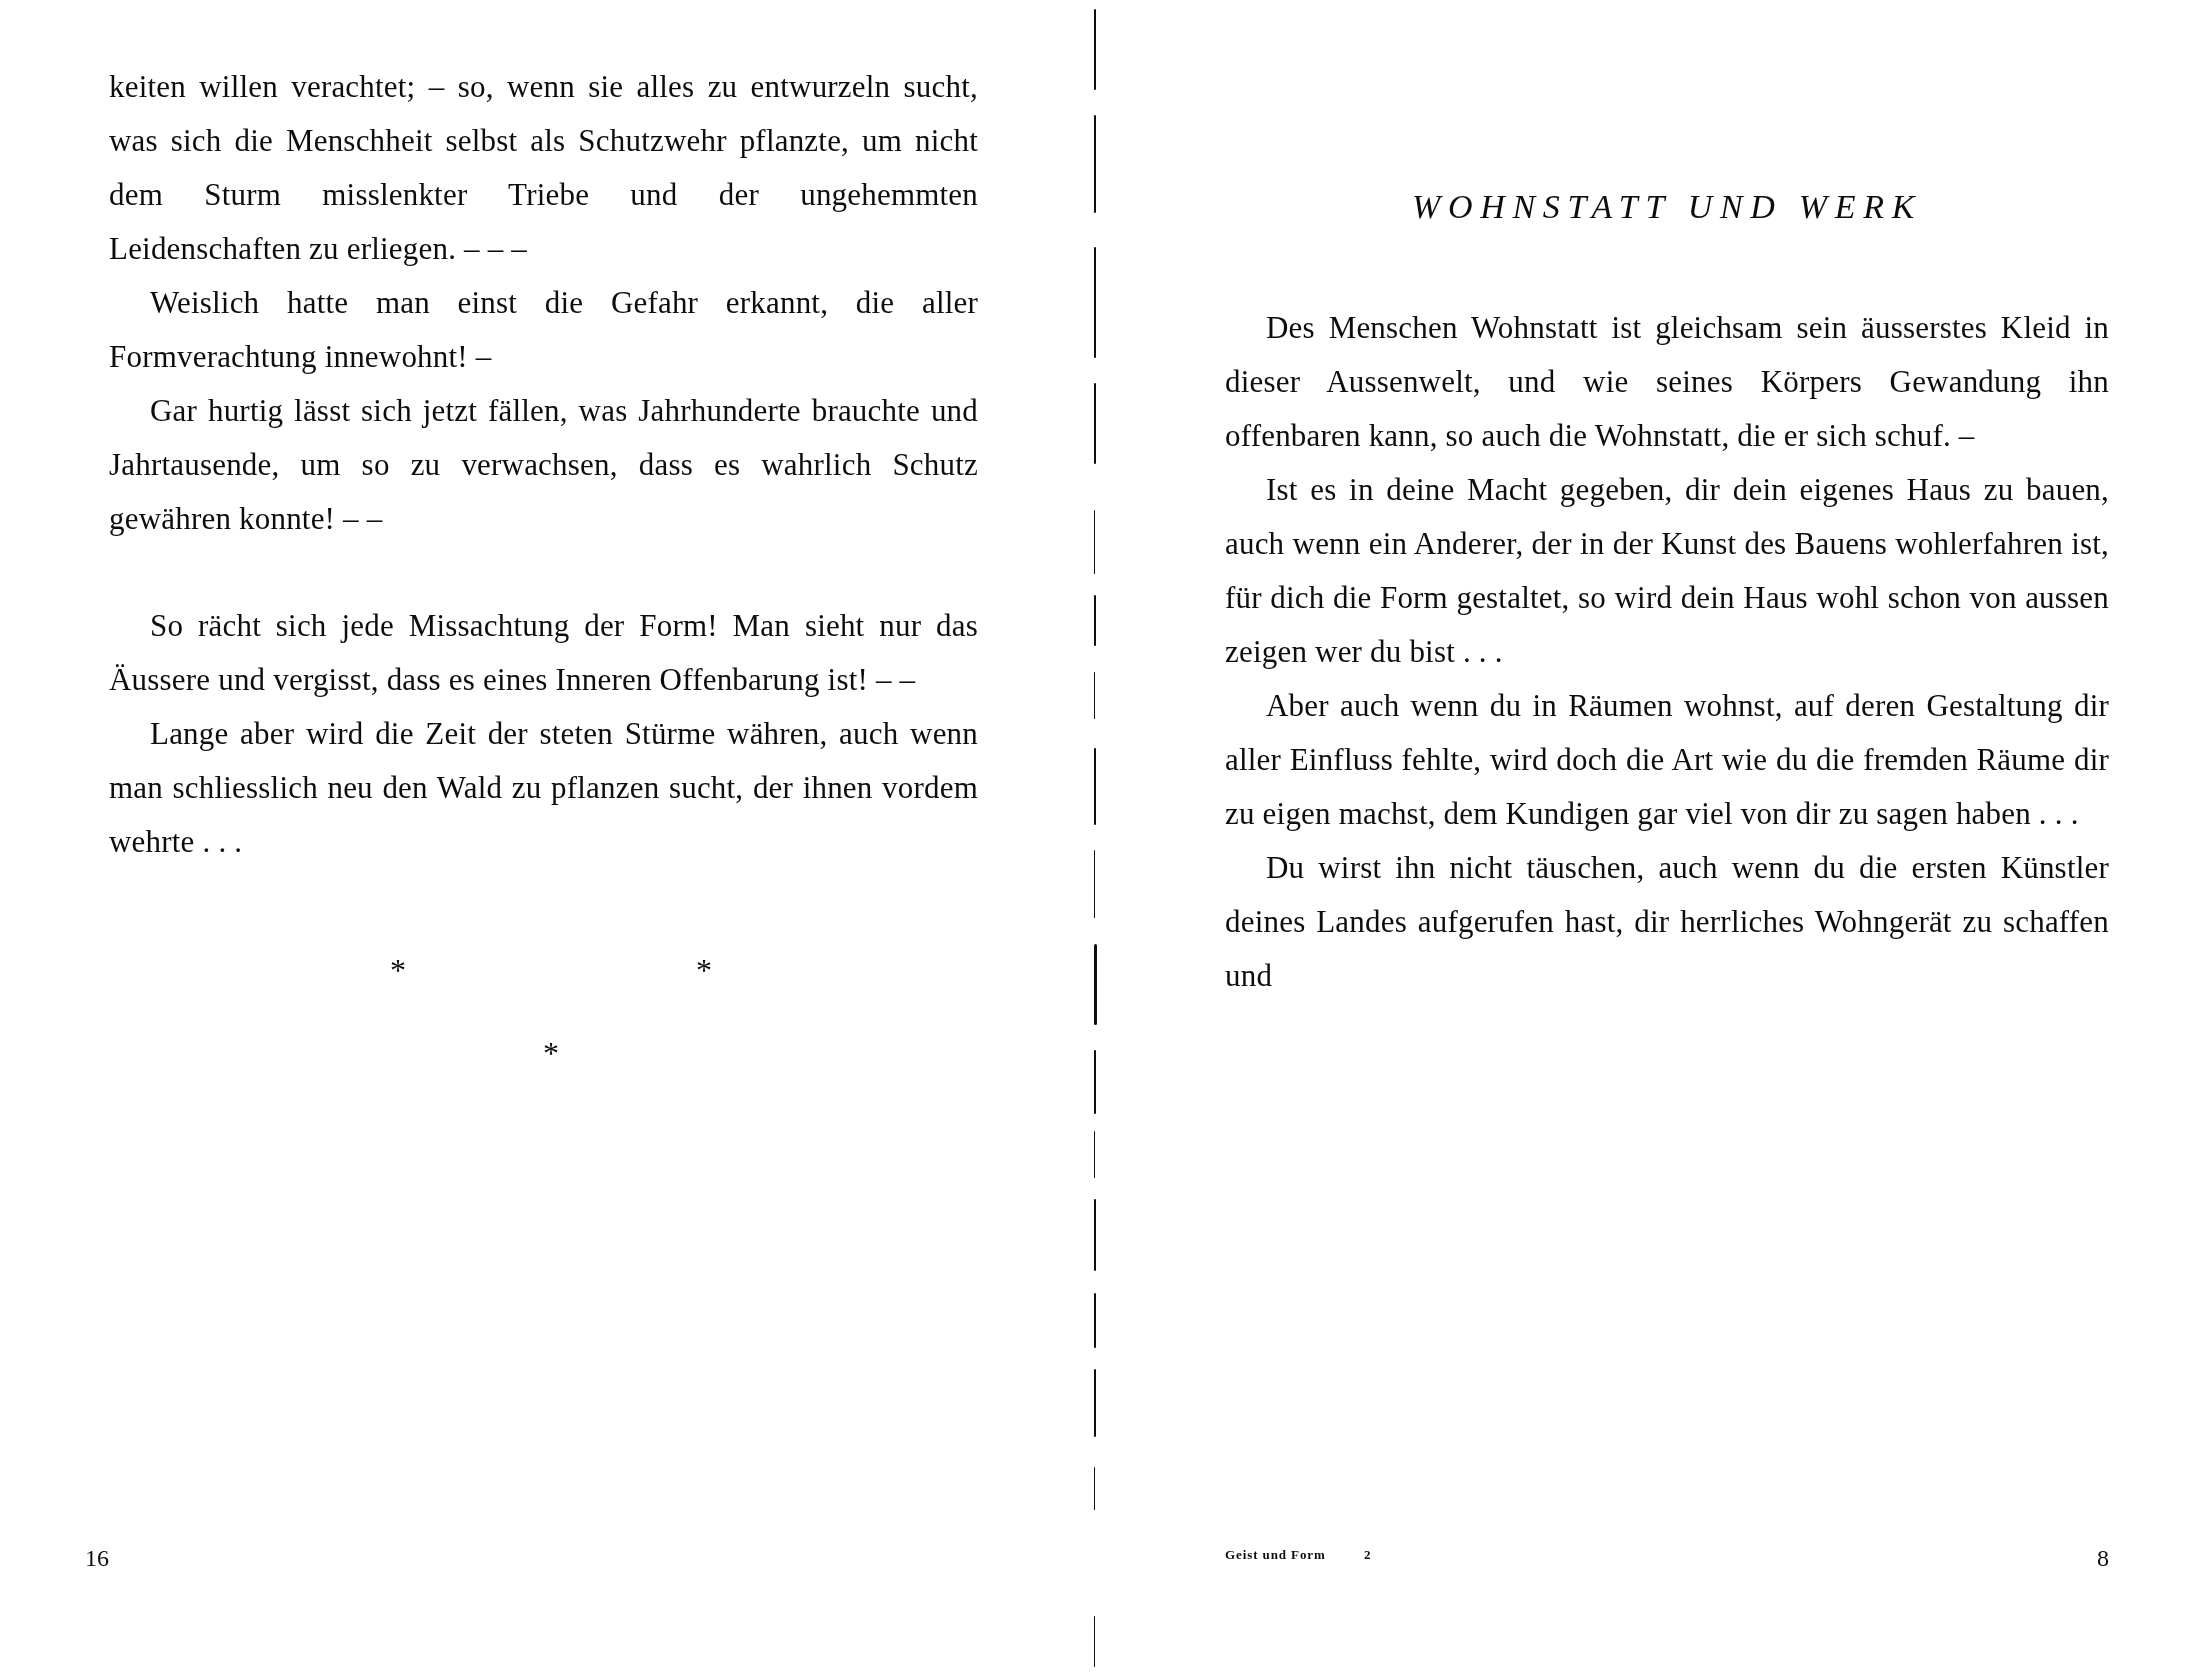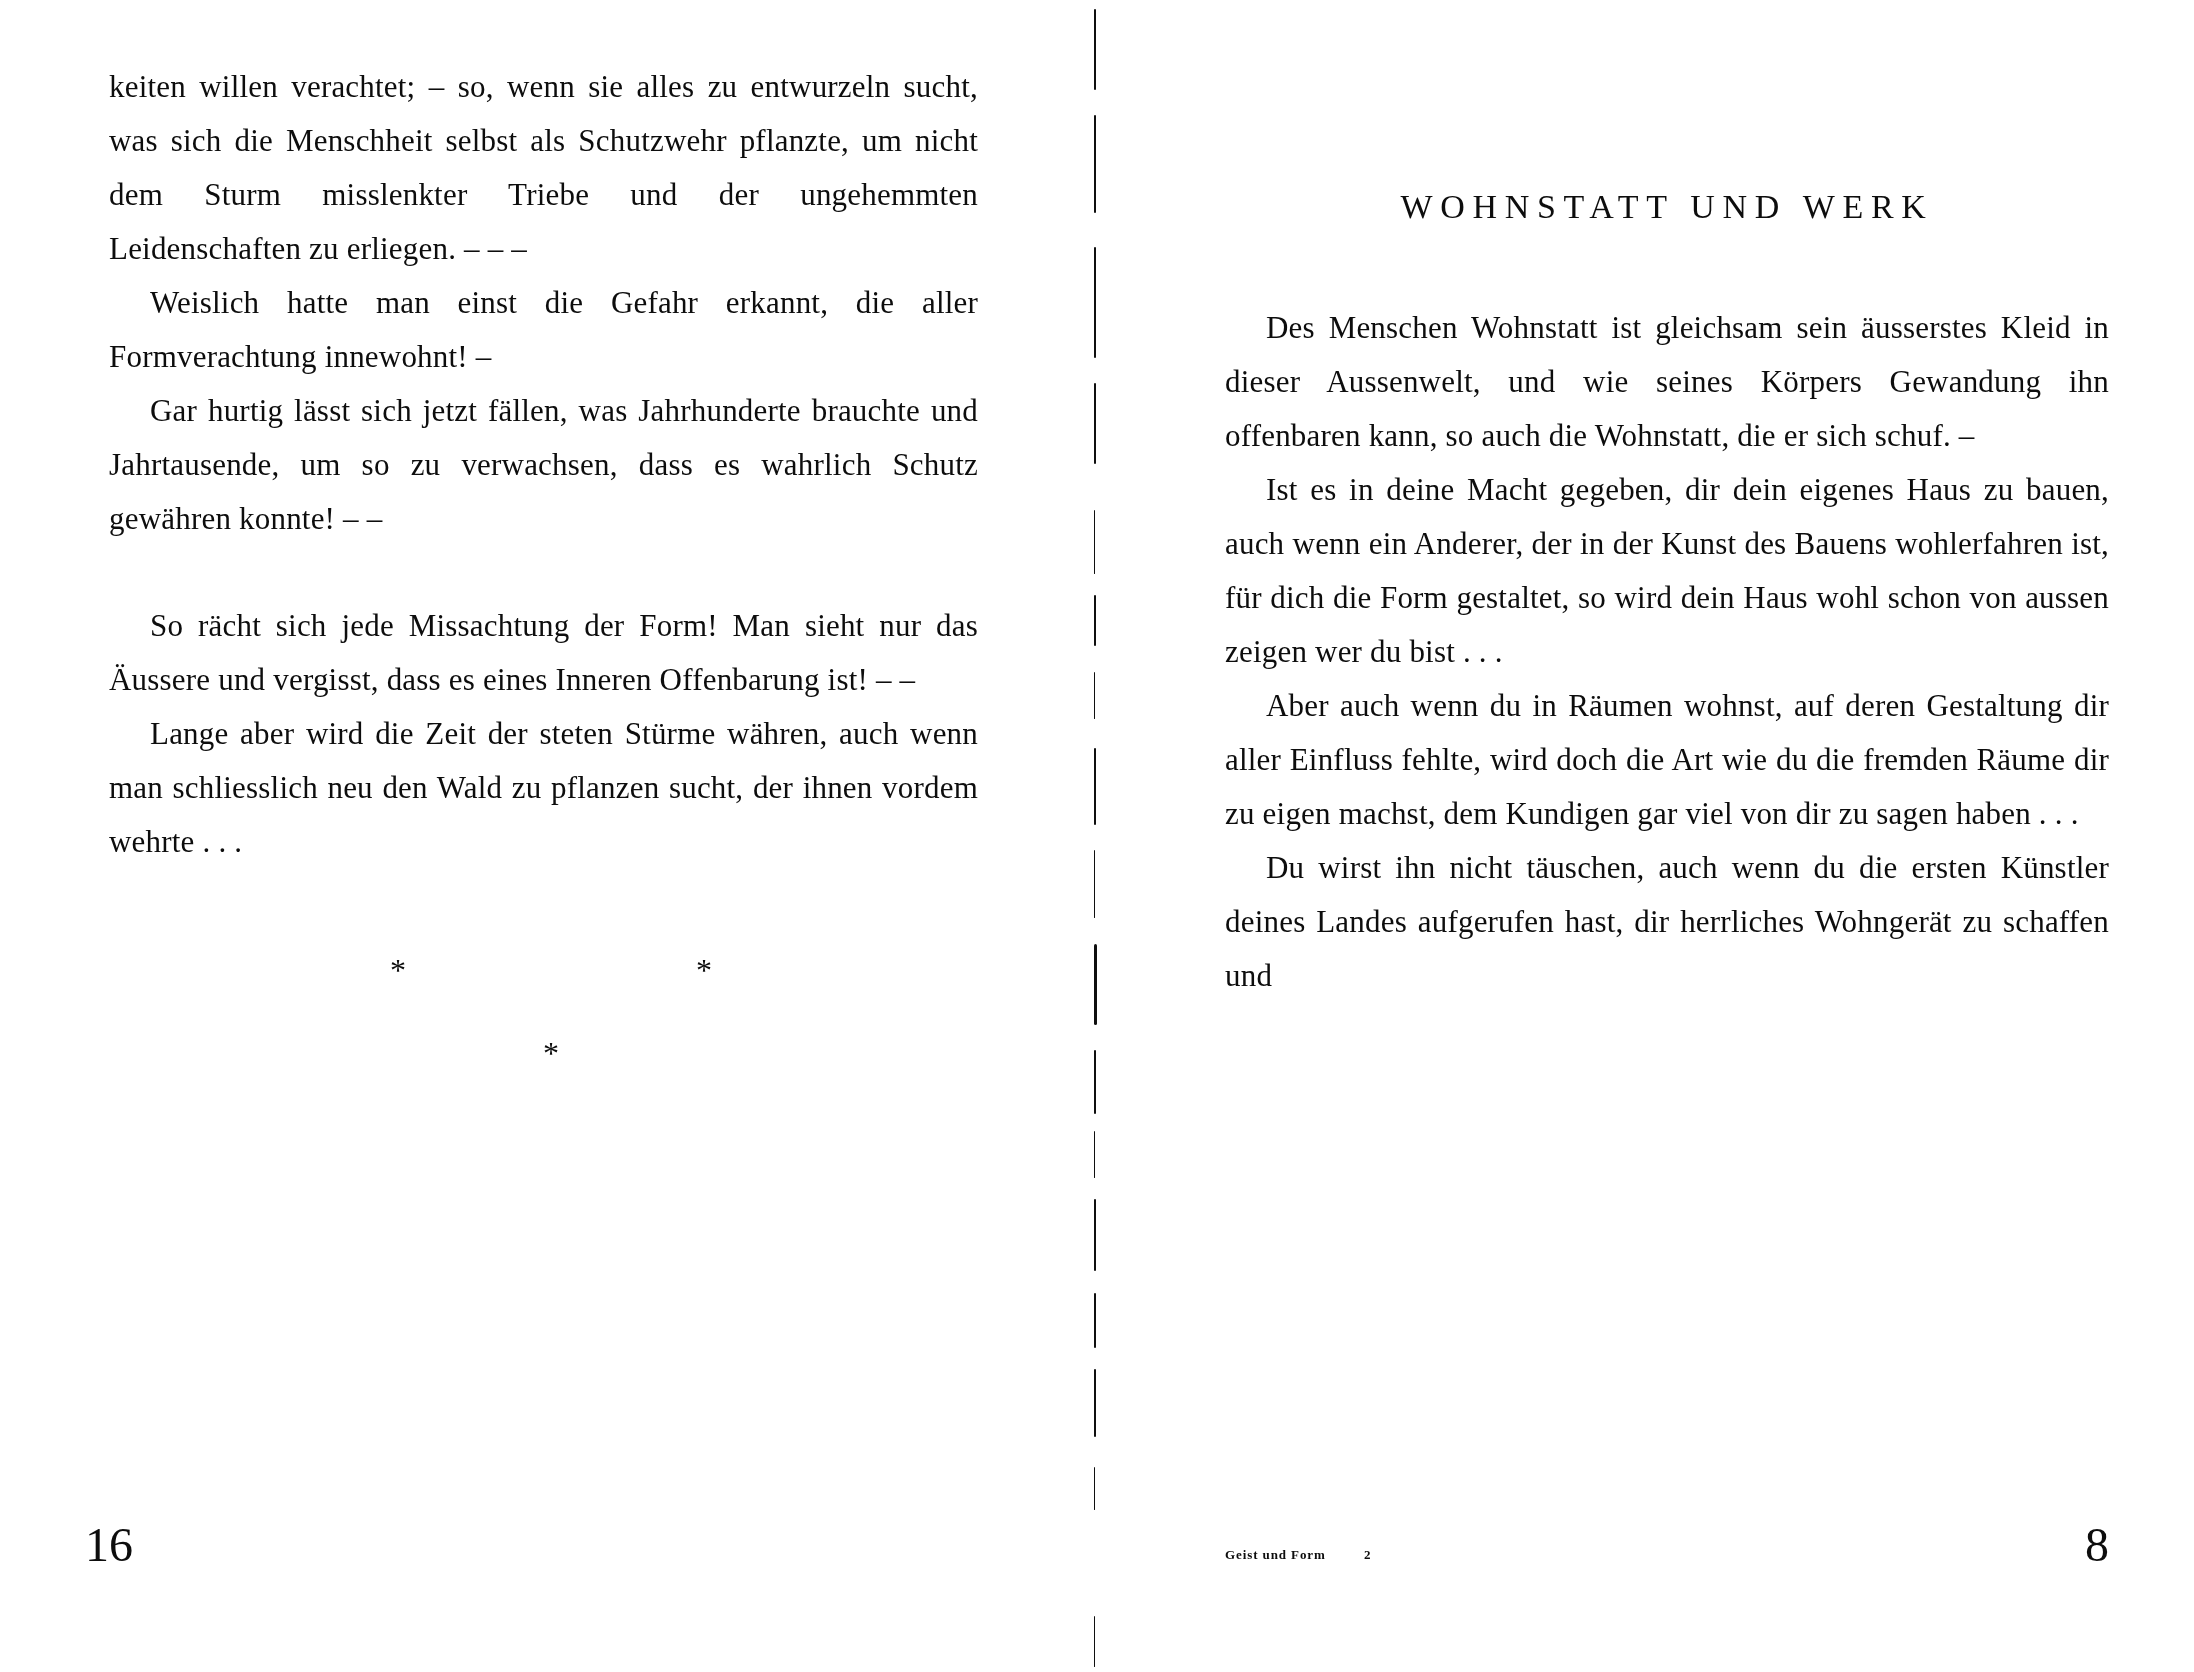--- a/index.html
+++ b/index.html
@@ -72,6 +72,7 @@
     text-align: center;
     margin: 128px 0 75px 0;
     white-space: nowrap;
+    font-style: italic;
   }
   .asterisks {
     position: relative;

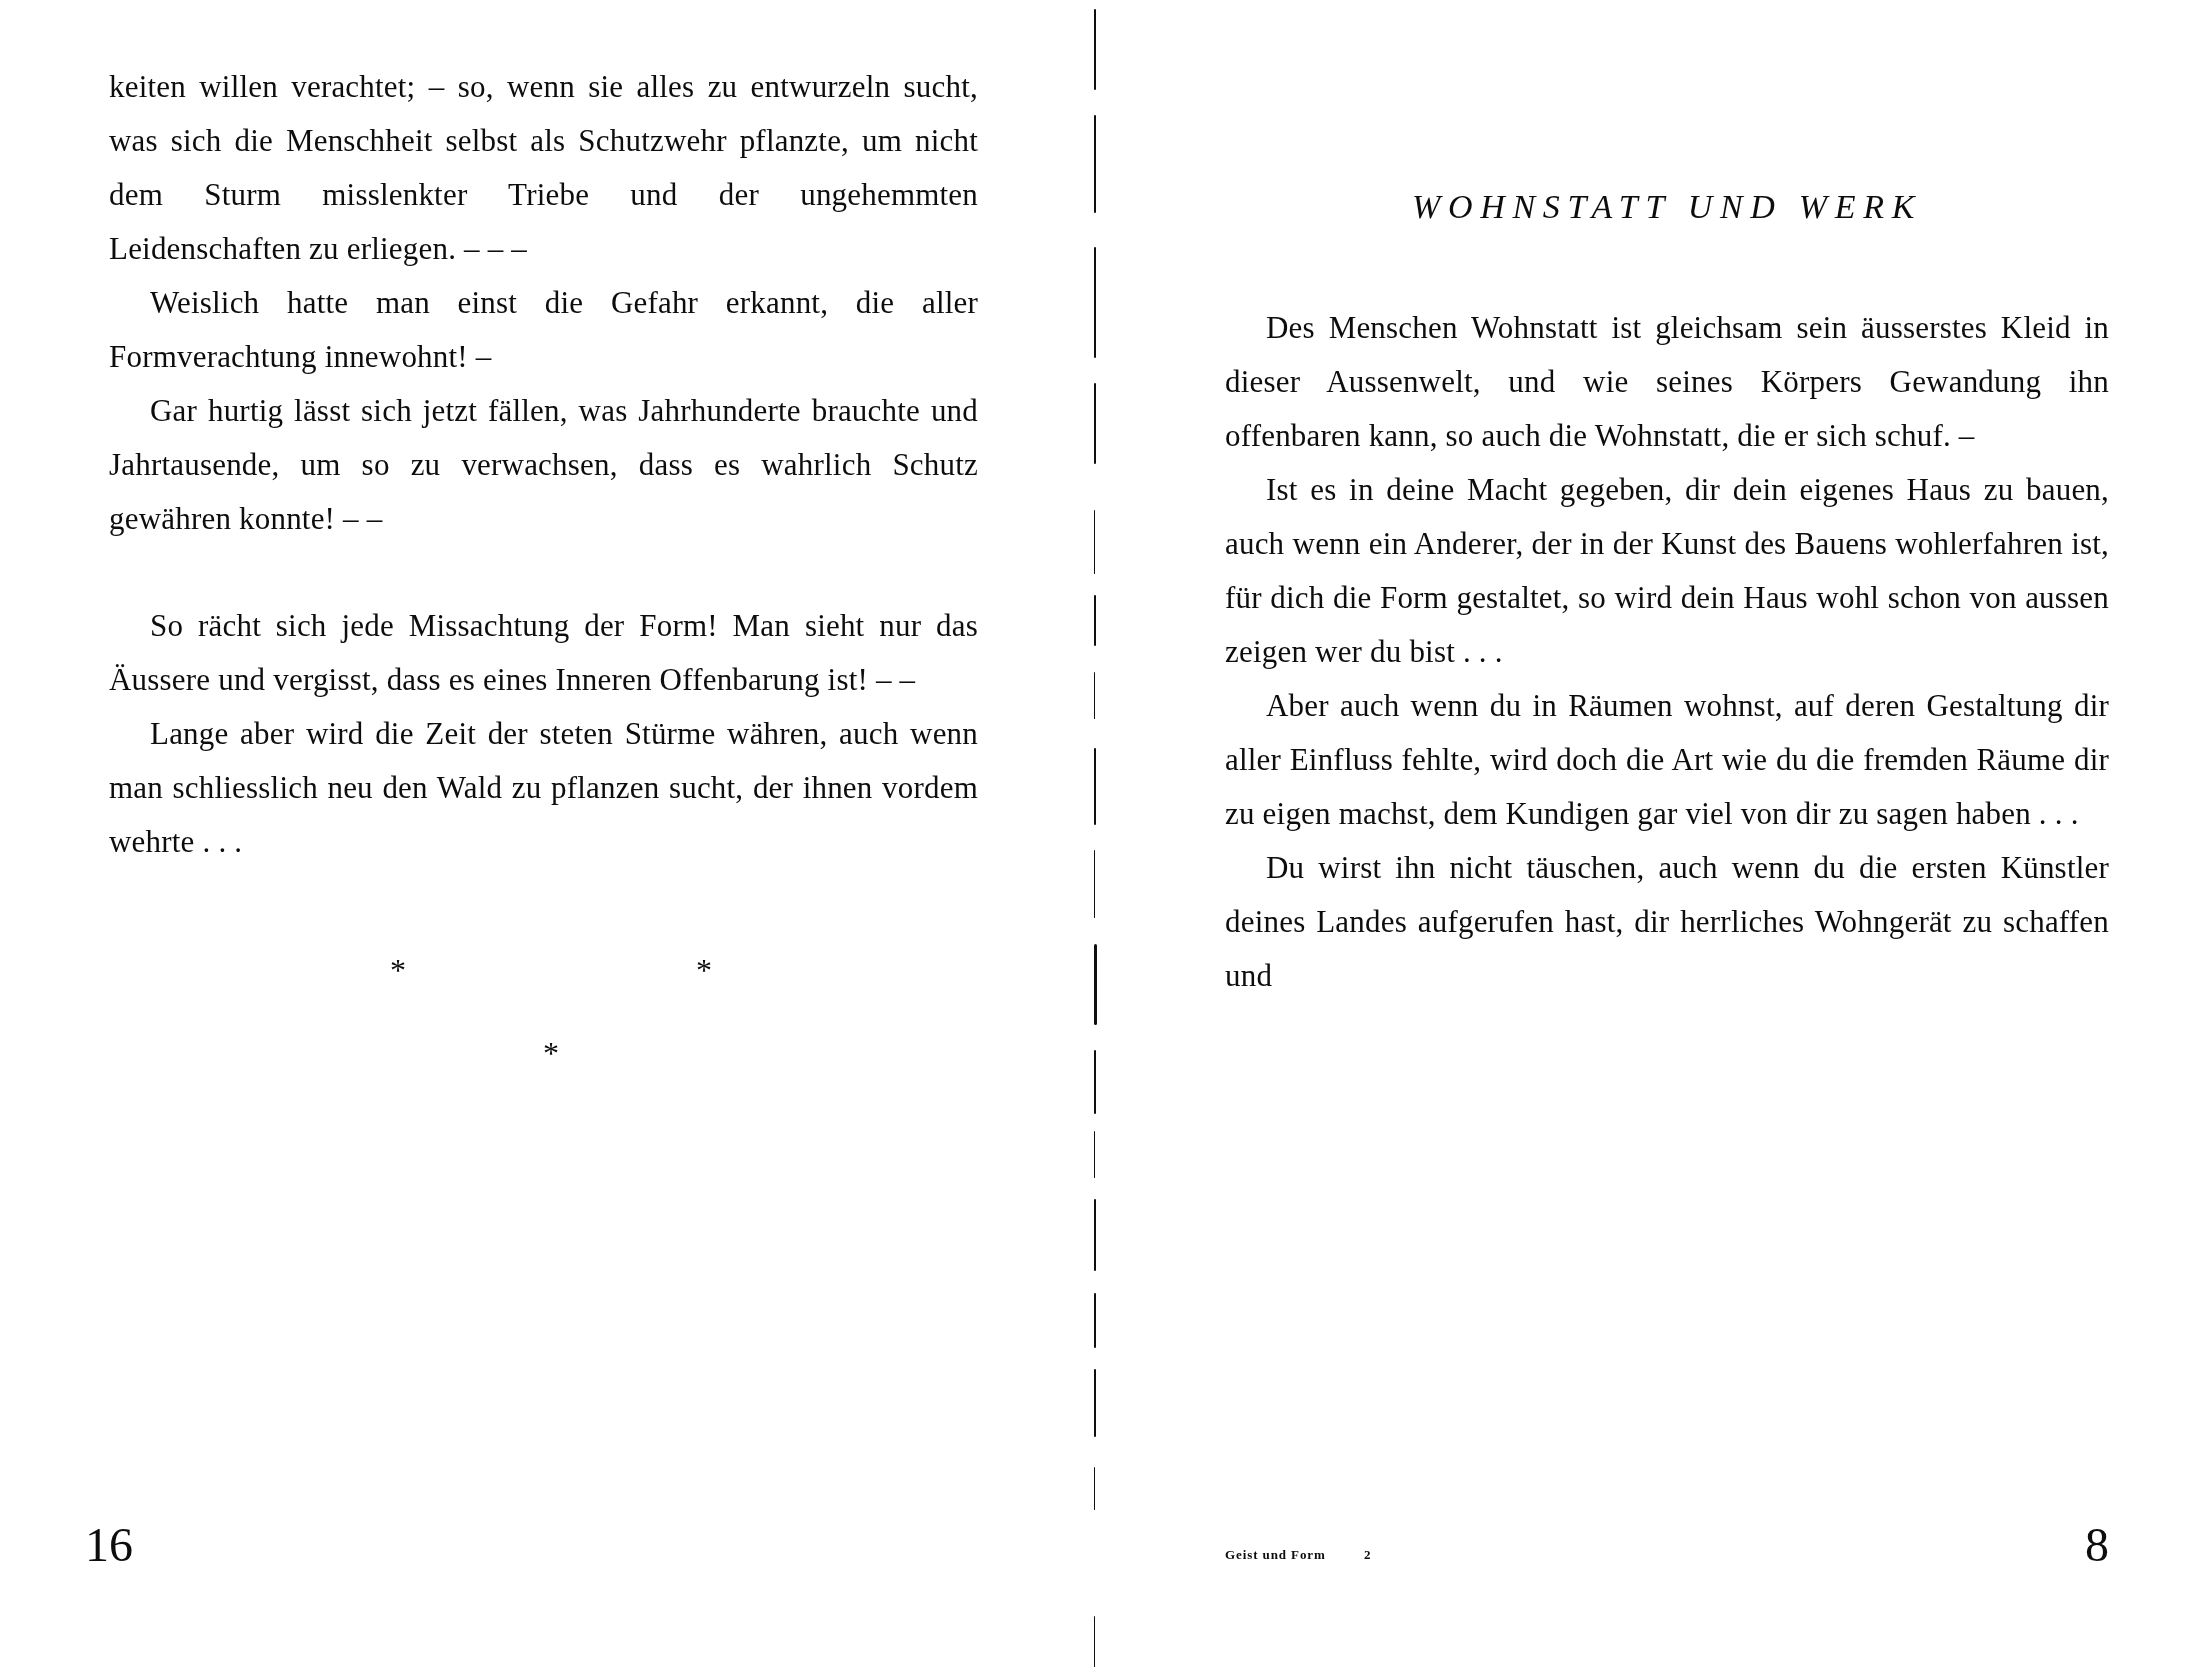--- a/index.html
+++ b/index.html
@@ -90,7 +90,7 @@
   .folio {
     position: absolute;
     bottom: 100px;
-    font-size: 48px;
+    font-size: 24px;
   }
   .folio-left  { left: 85px; }
   .folio-right { right: 85px; }

